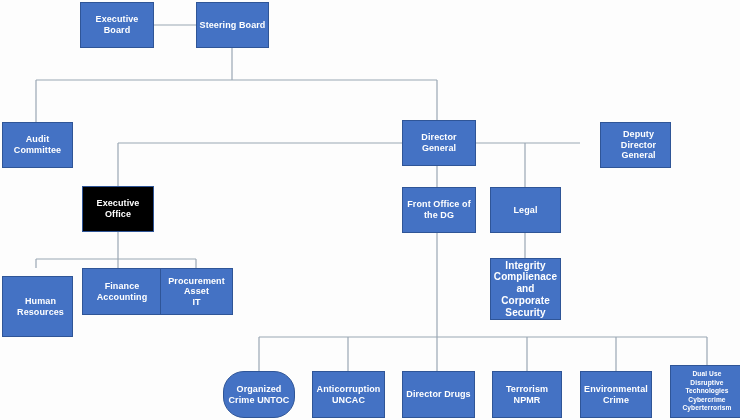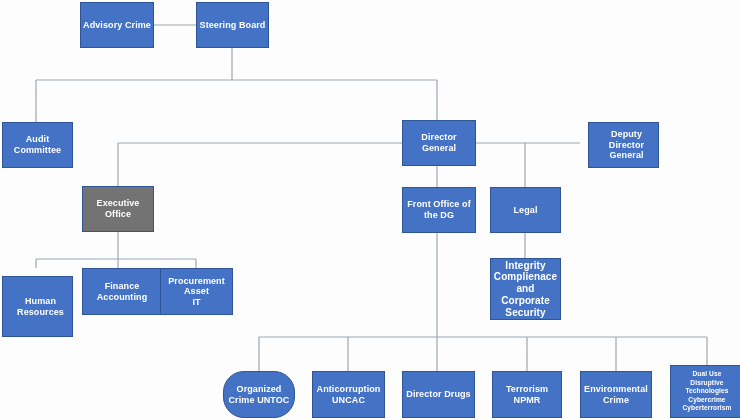--- a/index.html
+++ b/index.html
@@ -75,7 +75,7 @@
       <polyline points="707,337 707,365" fill="none" stroke="#9aa7b4" stroke-width="1.2"></polyline>
     </svg>
   <div id="node-layer">
-      <div class="org-node fs-9" style="left: 80px; top: 2px; width: 74px; height: 46px; background: rgb(68, 114, 196); border-color: rgb(47, 85, 151); color: rgb(255, 255, 255);">Advisory Crime</div>
+      <div class="org-node fs-9" style="left: 80px; top: 2px; width: 74px; height: 46px; background: rgb(68, 114, 196); border-color: rgb(47, 85, 151); color: rgb(255, 255, 255);">Executive Board</div>
       <div class="org-node fs-9" style="left: 196px; top: 2px; width: 73px; height: 46px; background: rgb(68, 114, 196); border-color: rgb(47, 85, 151); color: rgb(255, 255, 255);">Steering Board</div>
       <div class="org-node fs-9" style="left: 2px; top: 122px; width: 71px; height: 46px; background: rgb(68, 114, 196); border-color: rgb(47, 85, 151); color: rgb(255, 255, 255);">Audit
 Committee</div>

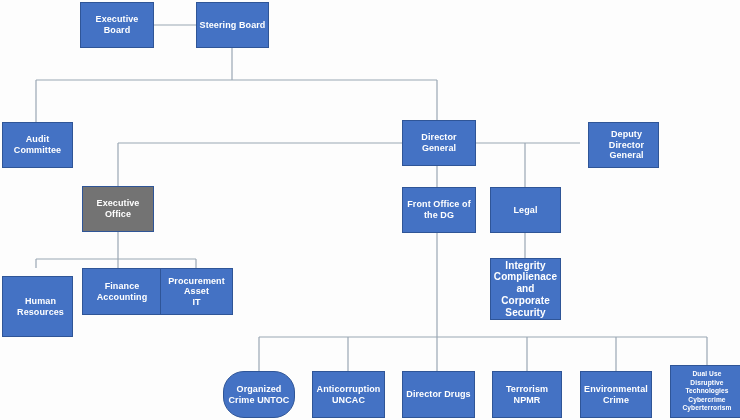--- a/index.html
+++ b/index.html
@@ -81,7 +81,7 @@
 Committee</div>
       <div class="org-node fs-9" style="left: 402px; top: 120px; width: 74px; height: 46px; background: rgb(68, 114, 196); border-color: rgb(47, 85, 151); color: rgb(255, 255, 255);">Director
 General</div>
-      <div class="org-node fs-9" style="left: 588px; top: 122px; width: 71px; height: 46px; background: rgb(68, 114, 196); border-color: rgb(47, 85, 151); color: rgb(255, 255, 255); padding-left: 8px;">Deputy
+      <div class="org-node fs-9" style="left: 600px; top: 122px; width: 71px; height: 46px; background: rgb(68, 114, 196); border-color: rgb(47, 85, 151); color: rgb(255, 255, 255); padding-left: 8px;">Deputy
 Director
 General</div>
       <div class="org-node fs-9" style="left: 82px; top: 186px; width: 72px; height: 46px; background: #737373; border-color: rgb(47, 85, 151); color: rgb(255, 255, 255);">Executive

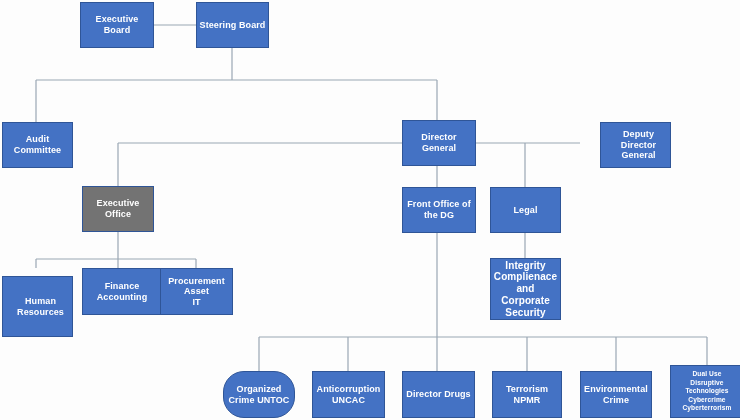--- a/index.html
+++ b/index.html
@@ -84,7 +84,7 @@
       <div class="org-node fs-9" style="left: 600px; top: 122px; width: 71px; height: 46px; background: rgb(68, 114, 196); border-color: rgb(47, 85, 151); color: rgb(255, 255, 255); padding-left: 8px;">Deputy
 Director
 General</div>
-      <div class="org-node fs-9" style="left: 82px; top: 186px; width: 72px; height: 46px; background: #737373; border-color: rgb(47, 85, 151); color: rgb(255, 255, 255);">Executive
+      <div class="org-node fs-9" style="left: 82px; top: 186px; width: 72px; height: 46px; background: #000000; border-color: rgb(47, 85, 151); color: rgb(255, 255, 255);">Executive
 Office</div>
       <div class="org-node fs-9" style="left: 402px; top: 187px; width: 74px; height: 46px; background: rgb(68, 114, 196); border-color: rgb(47, 85, 151); color: rgb(255, 255, 255);">Front Office of
 the DG</div>

